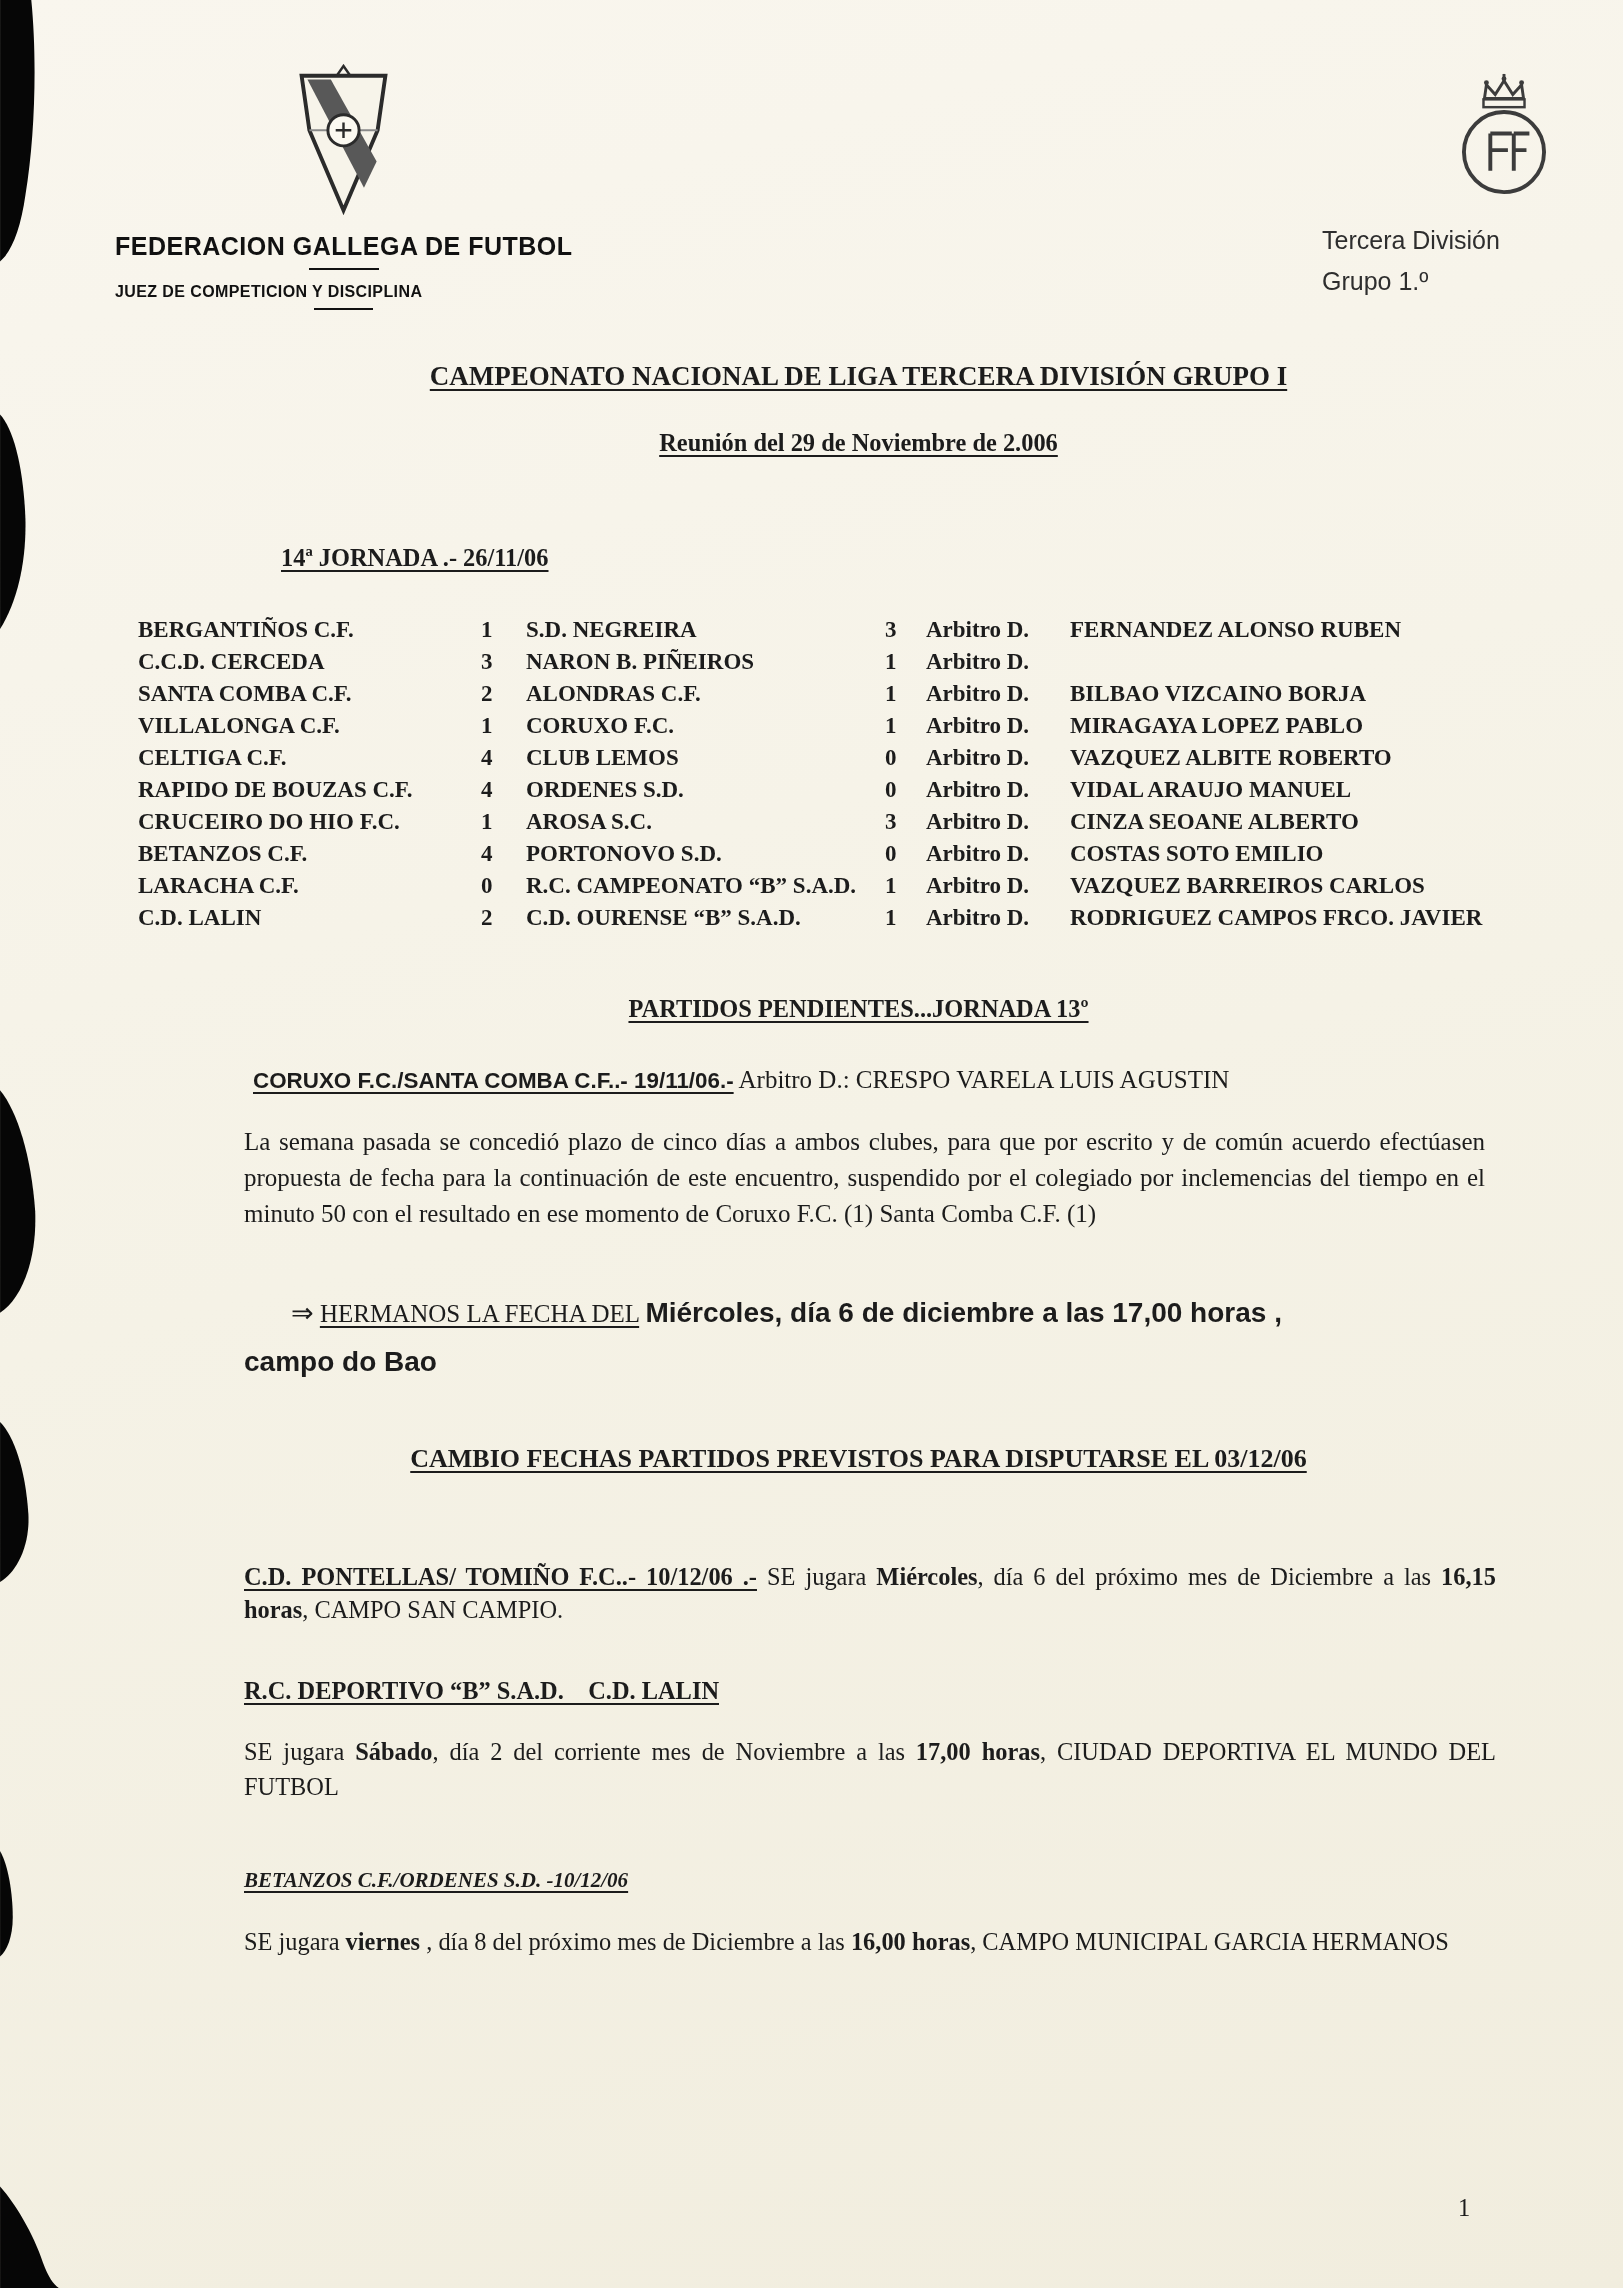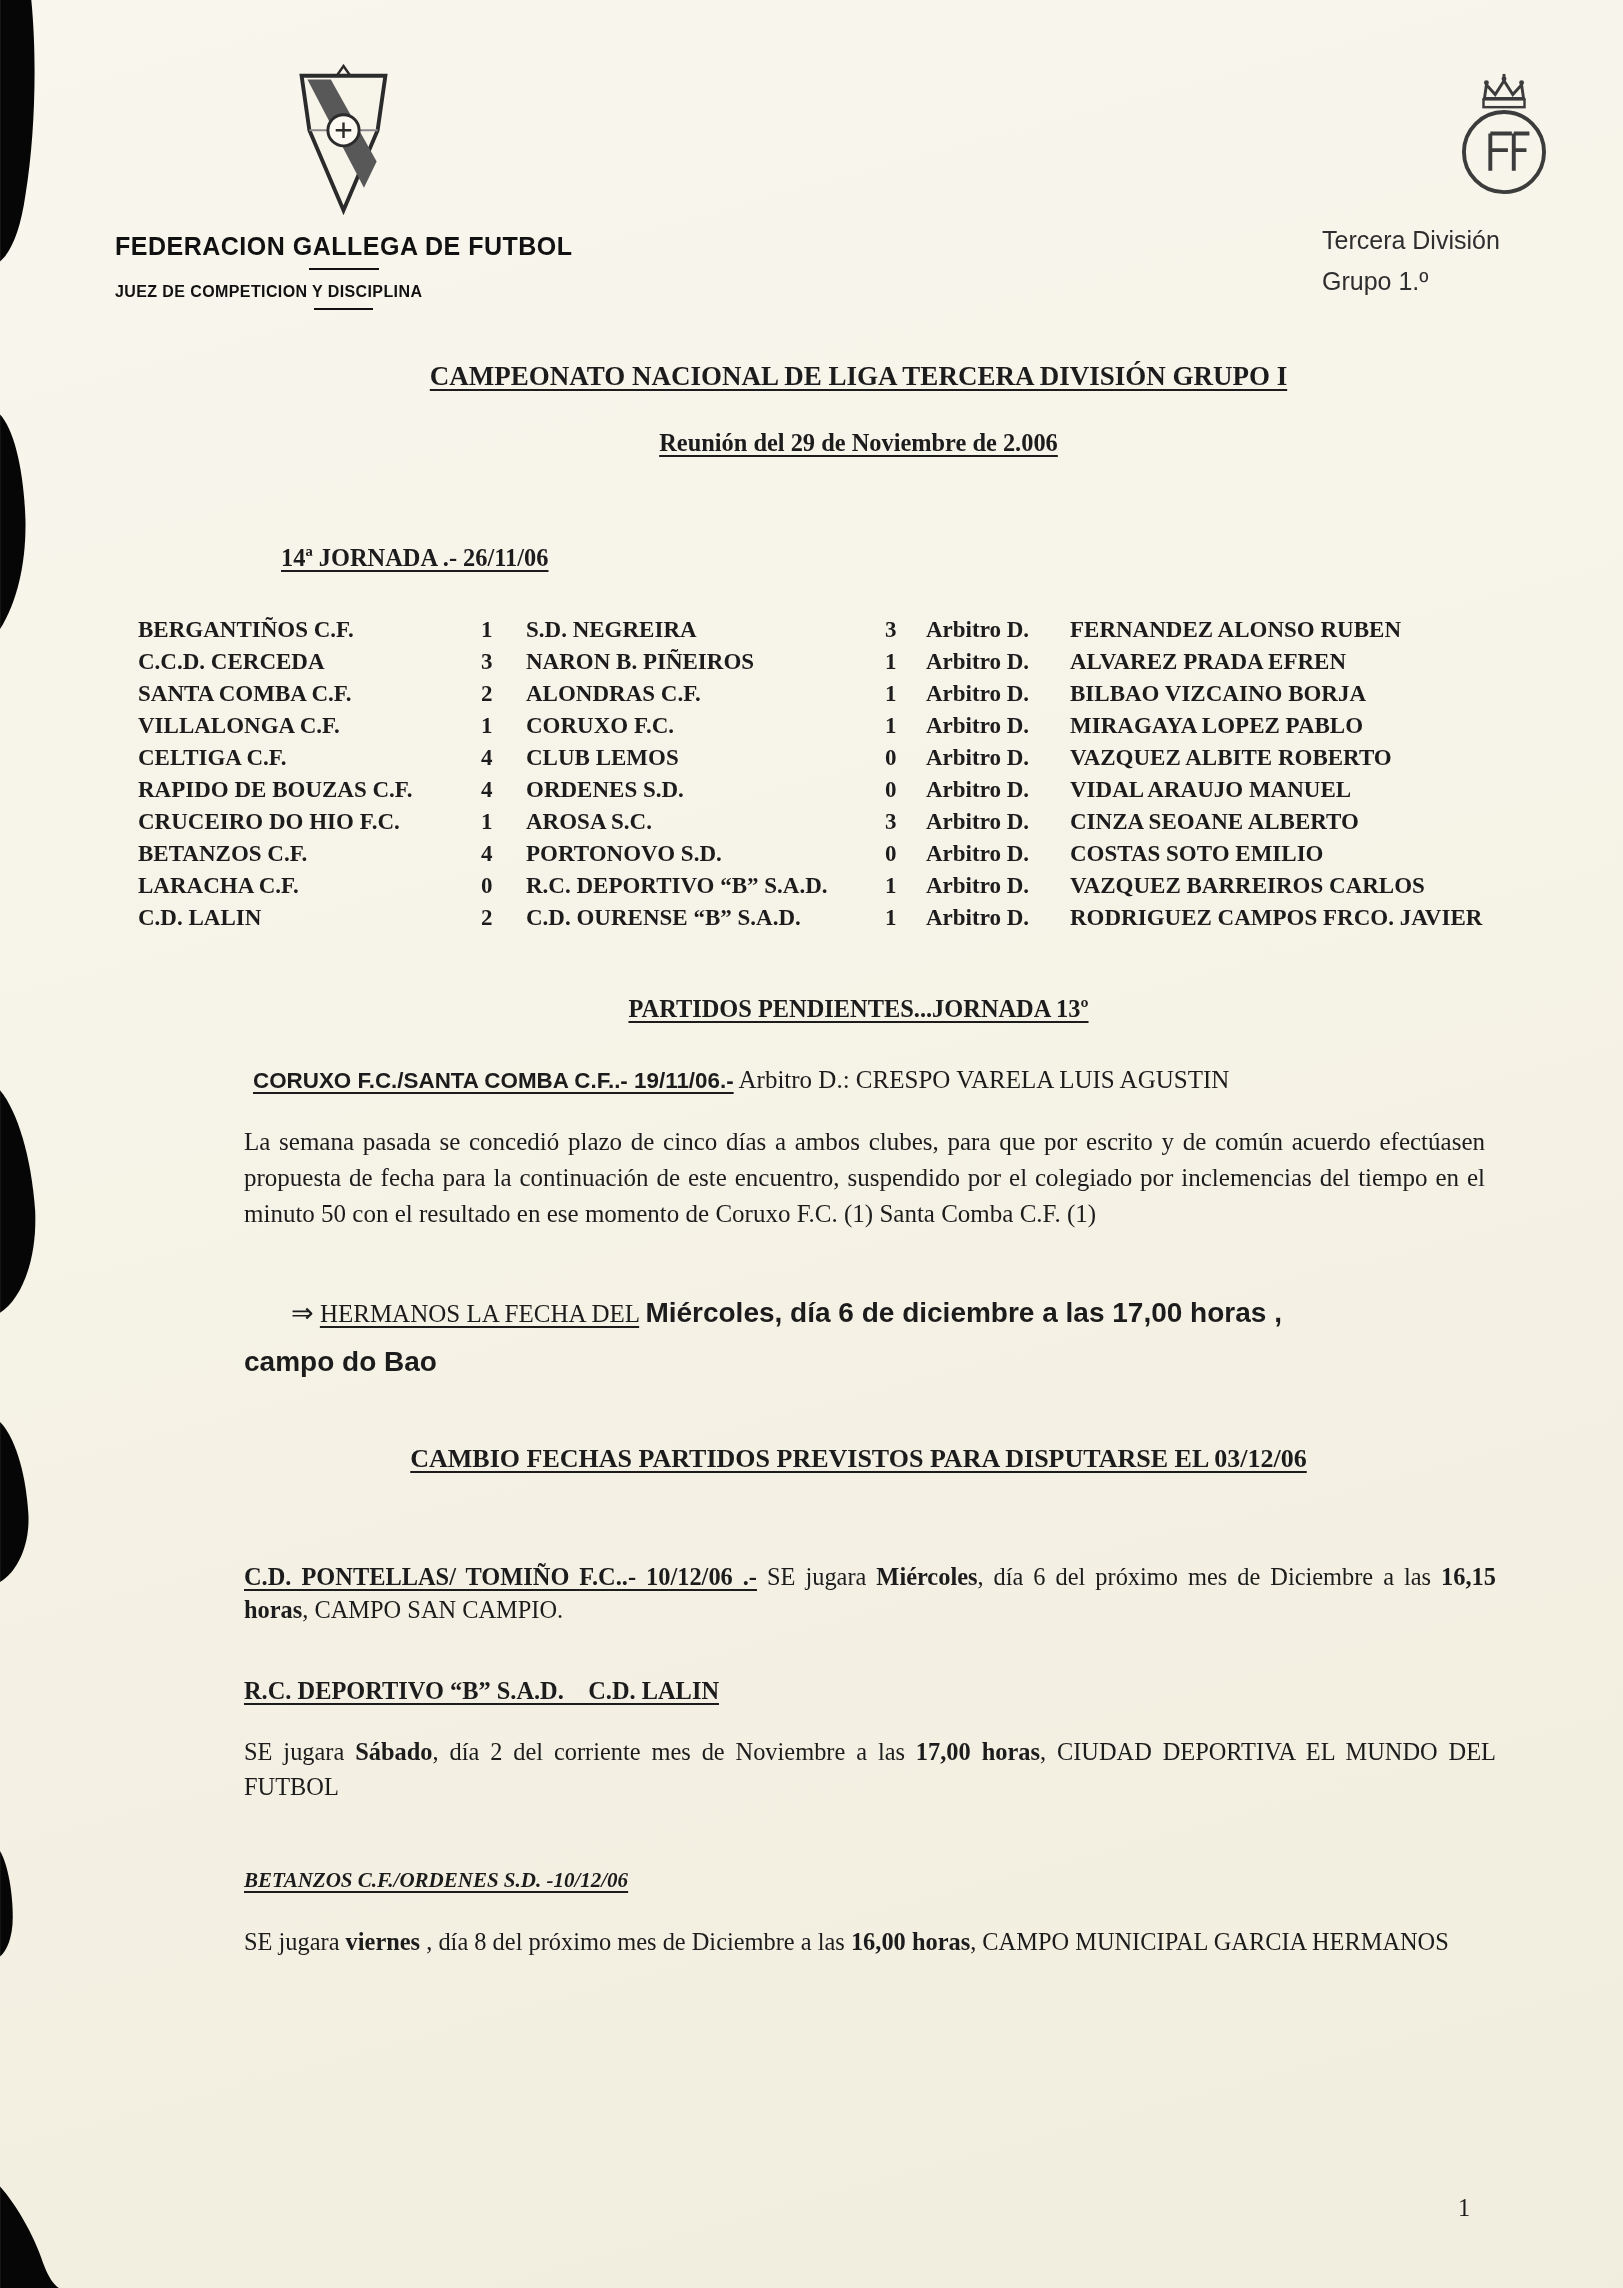--- a/index.html
+++ b/index.html
@@ -135,7 +135,6 @@
         <span>NARON B. PIÑEIROS</span>
         <span>1</span>
         <span>Arbitro D.</span>
-        <span>ALVAREZ PRADA EFREN</span>
     </div>
     <div class="match-row">
       <span>SANTA COMBA C.F.</span>

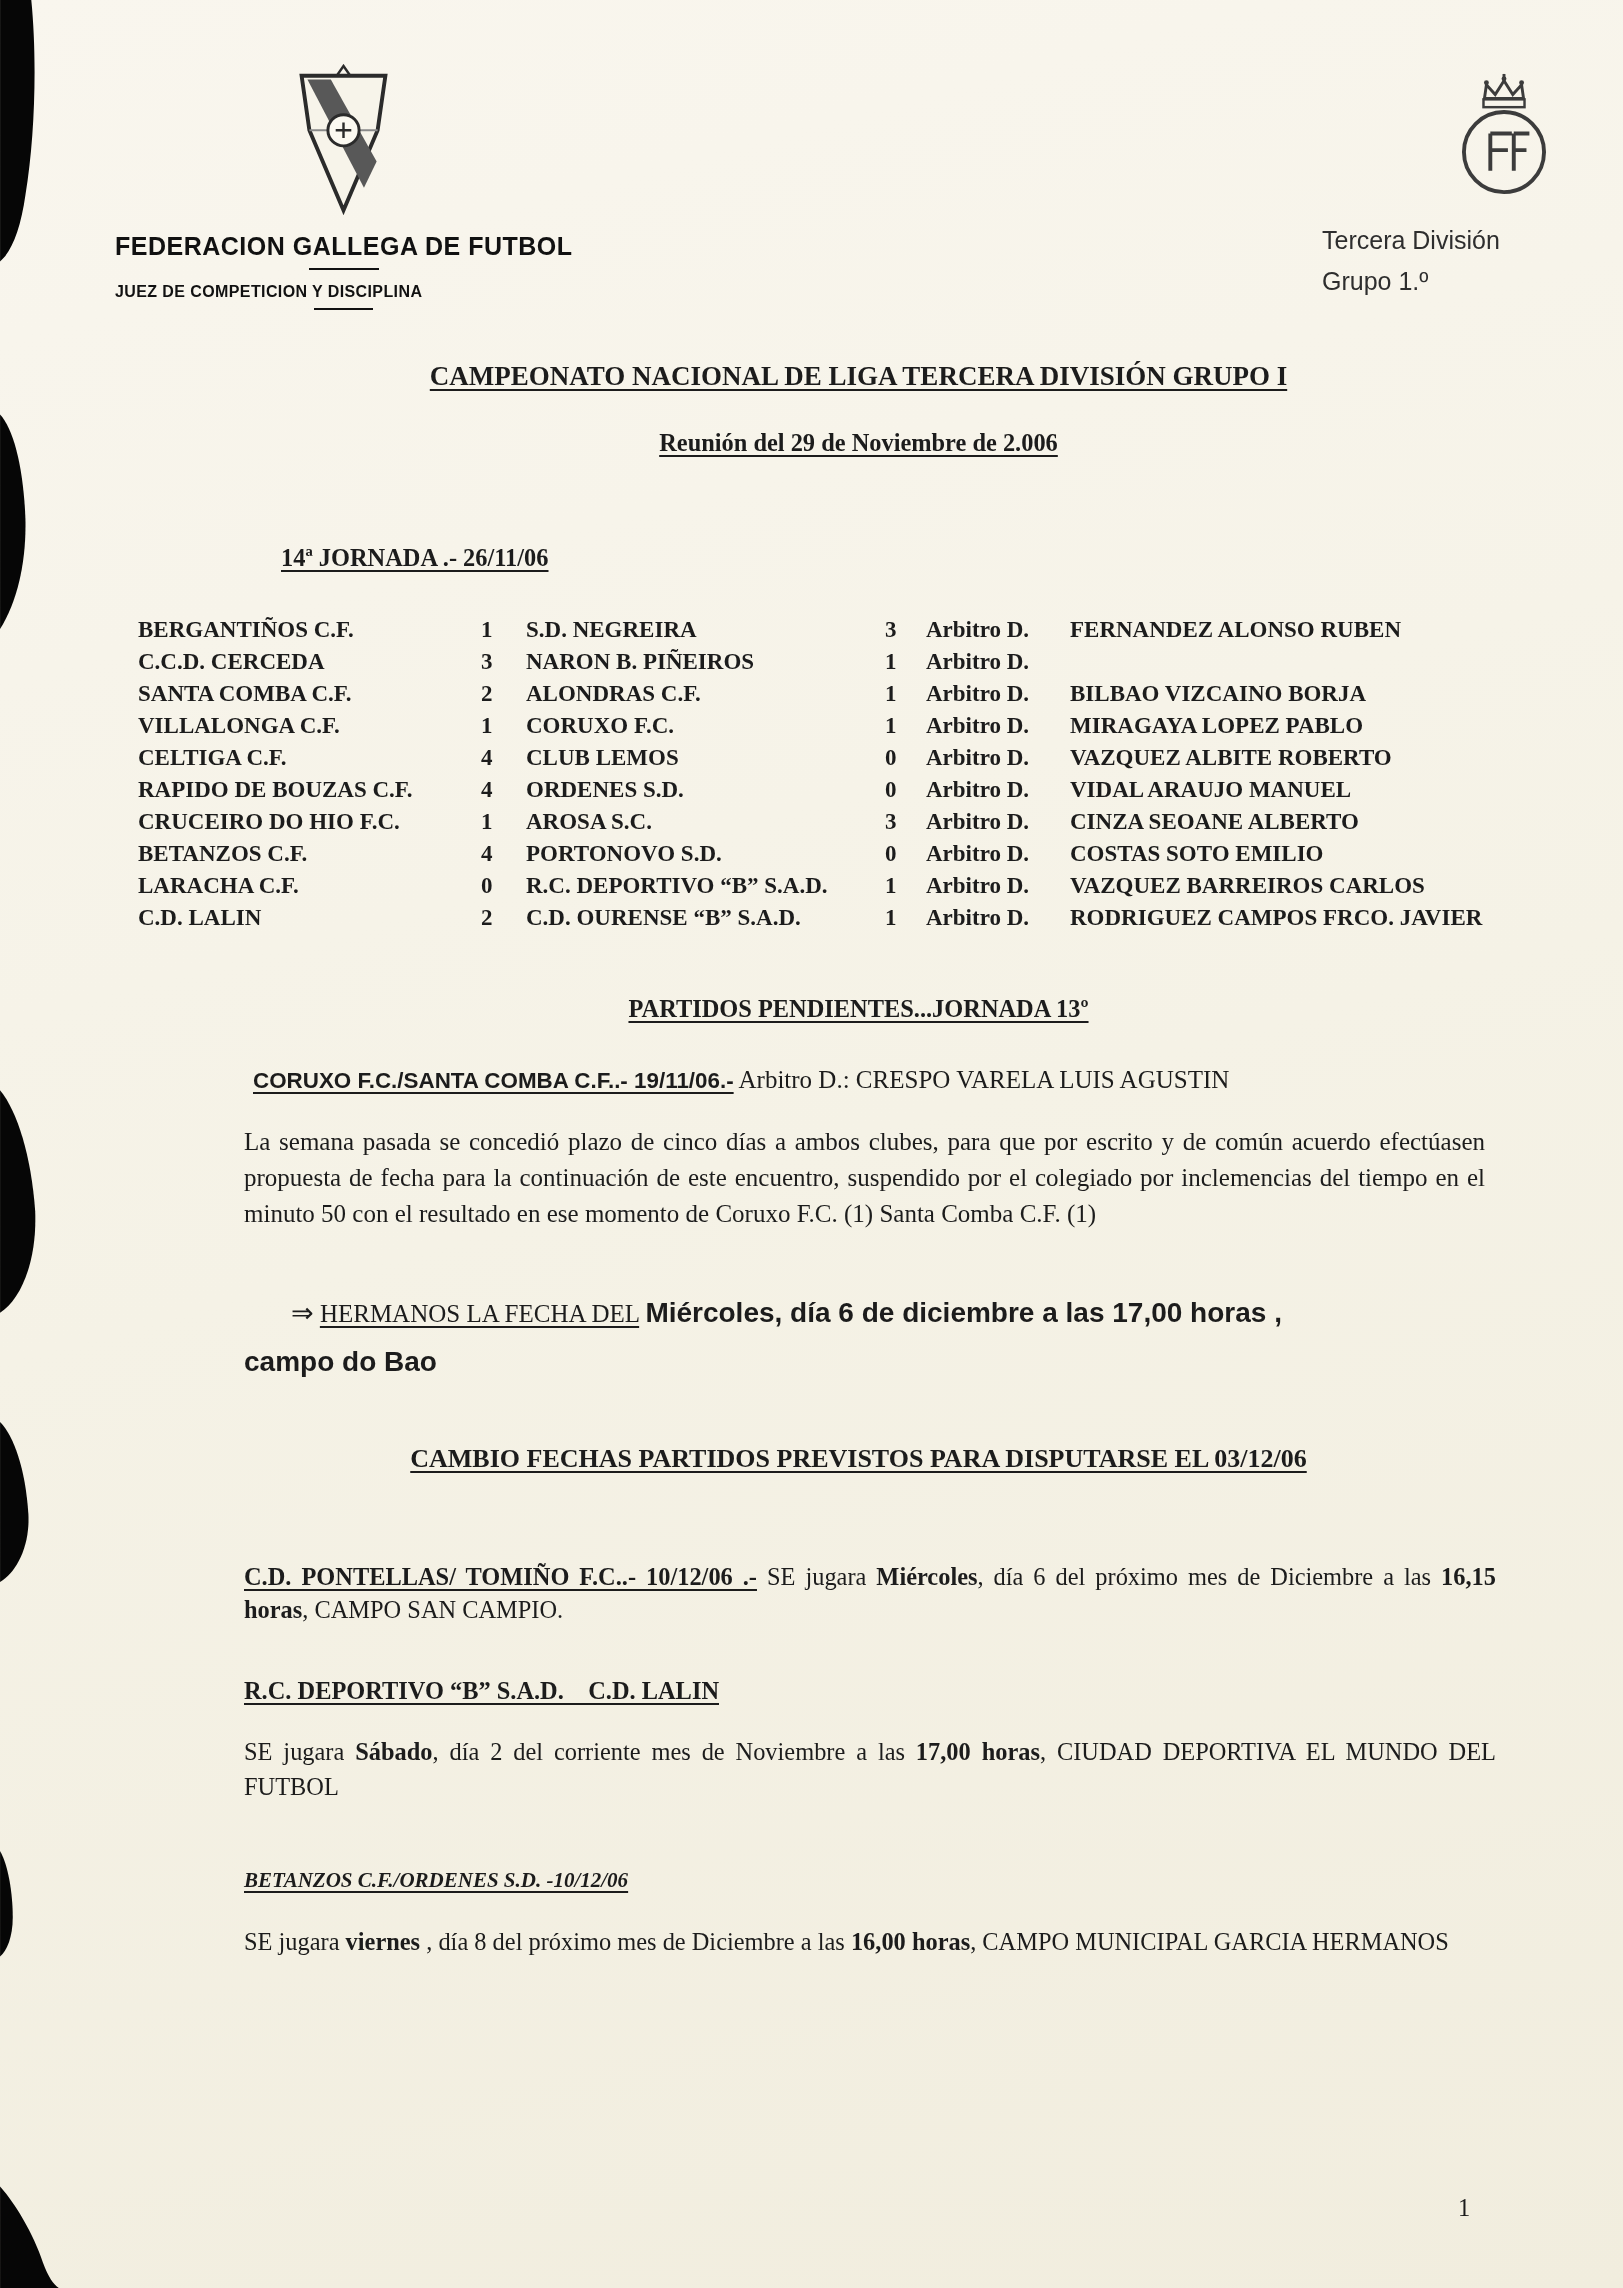--- a/index.html
+++ b/index.html
@@ -187,7 +187,7 @@
     <div class="match-row">
       <span>LARACHA C.F.</span>
         <span>0</span>
-        <span>R.C. DEPORTIVO “B” S.A.D.</span>
+        <span>R.C. CAMPEONATO “B” S.A.D.</span>
         <span>1</span>
         <span>Arbitro D.</span>
         <span>VAZQUEZ BARREIROS CARLOS</span>

